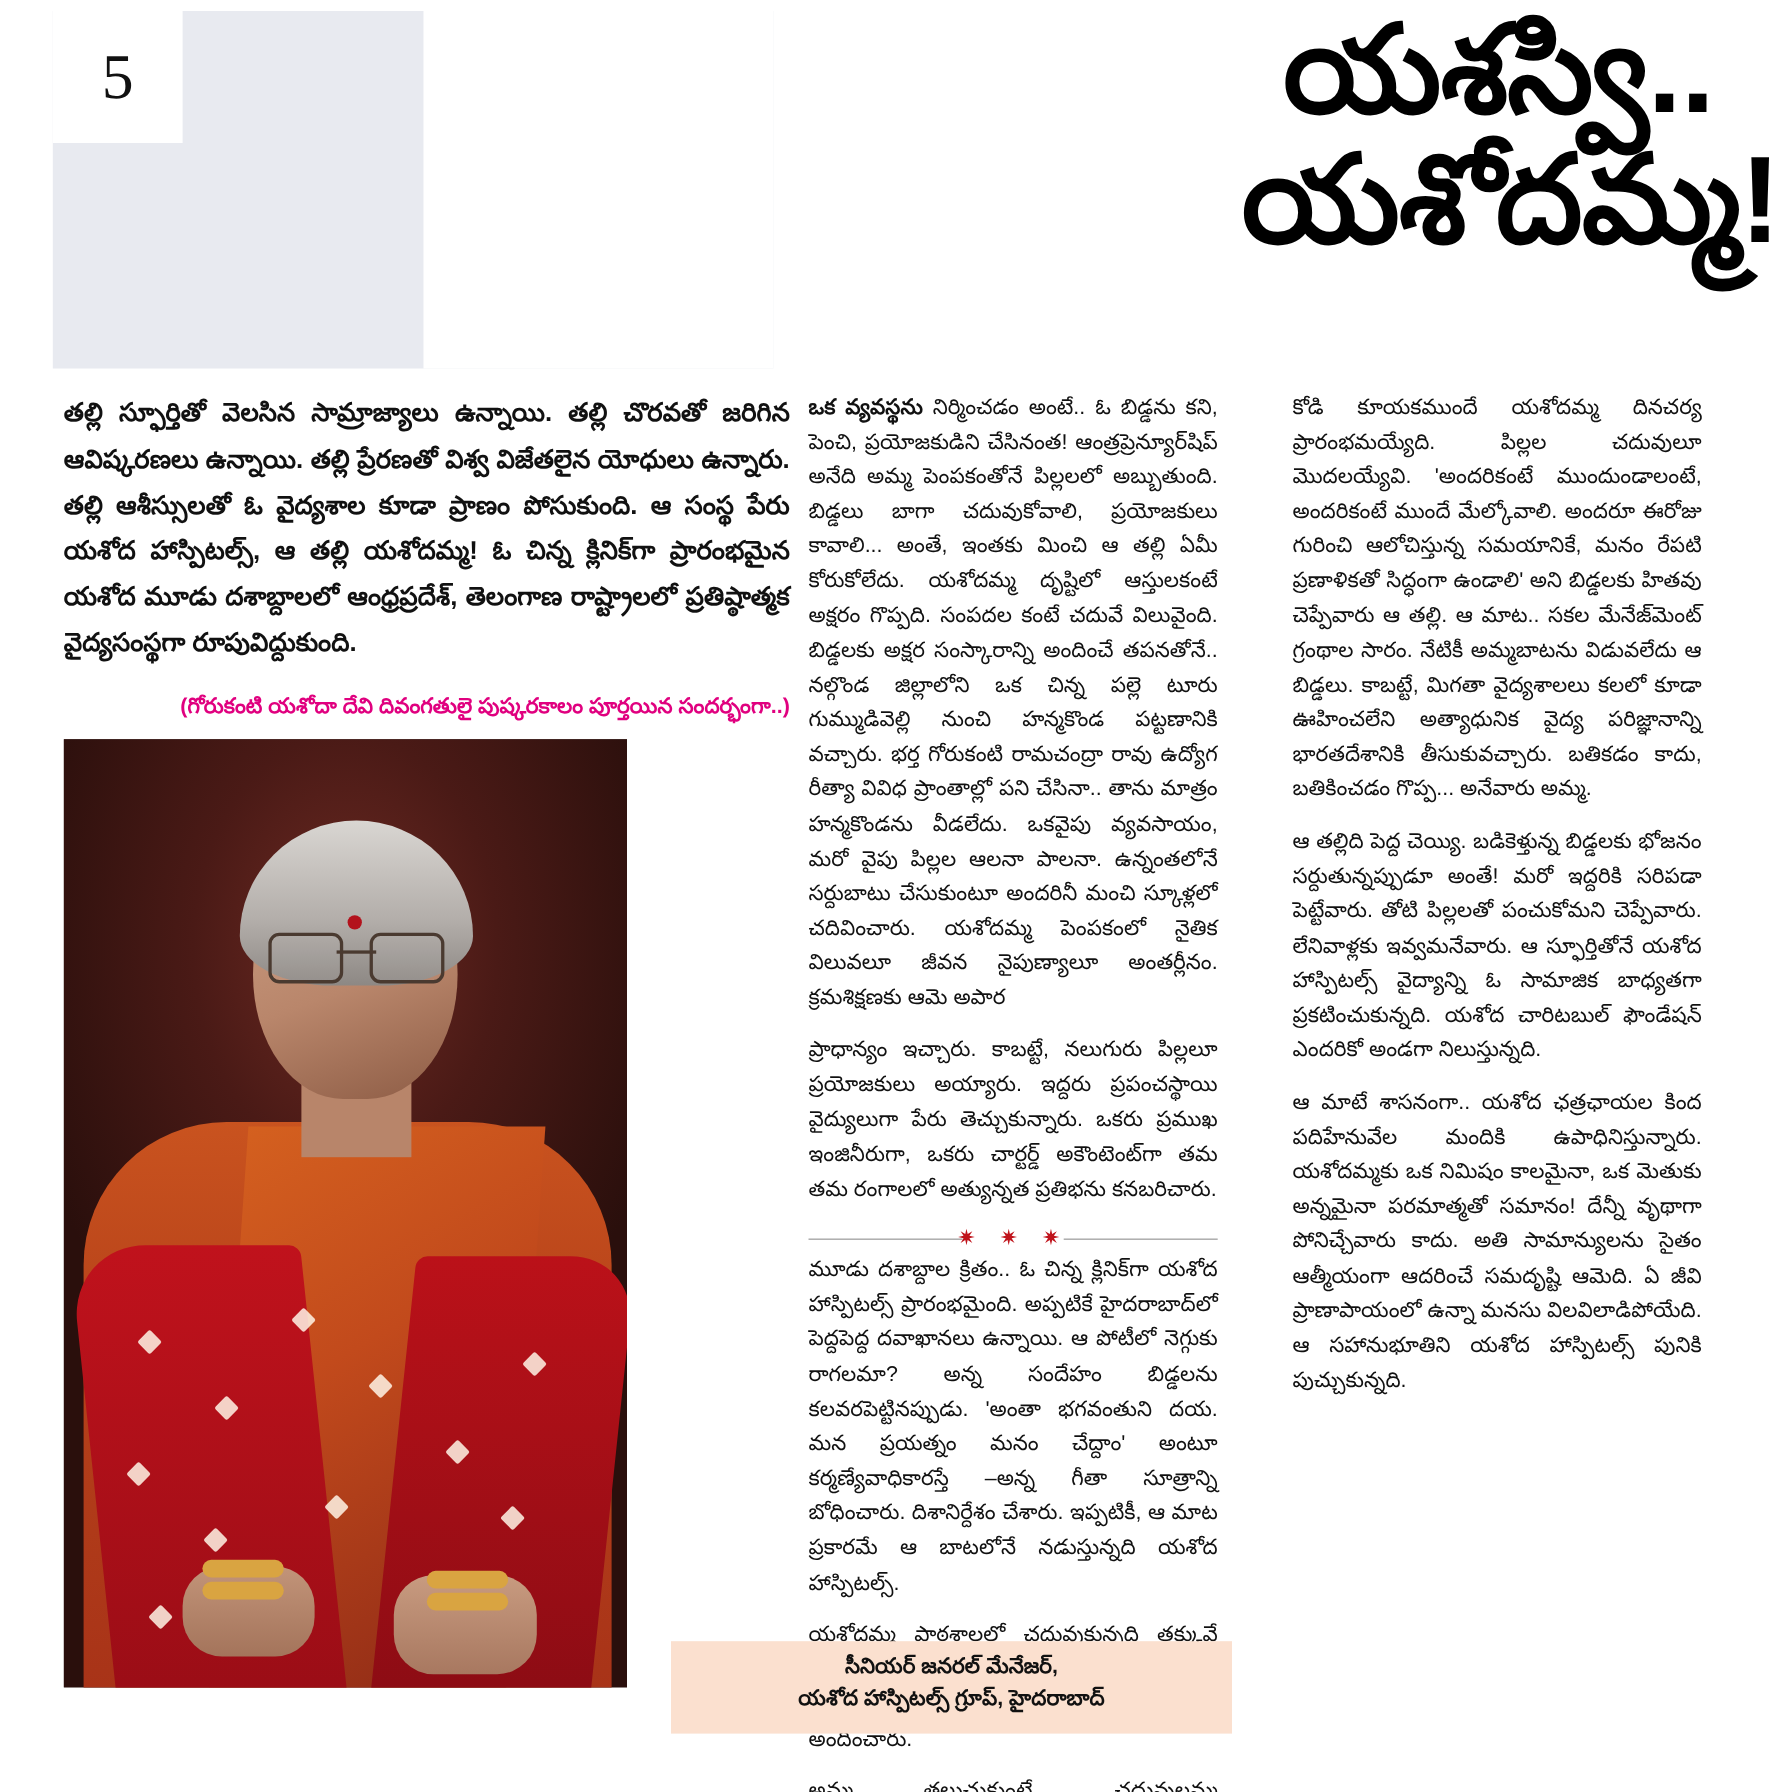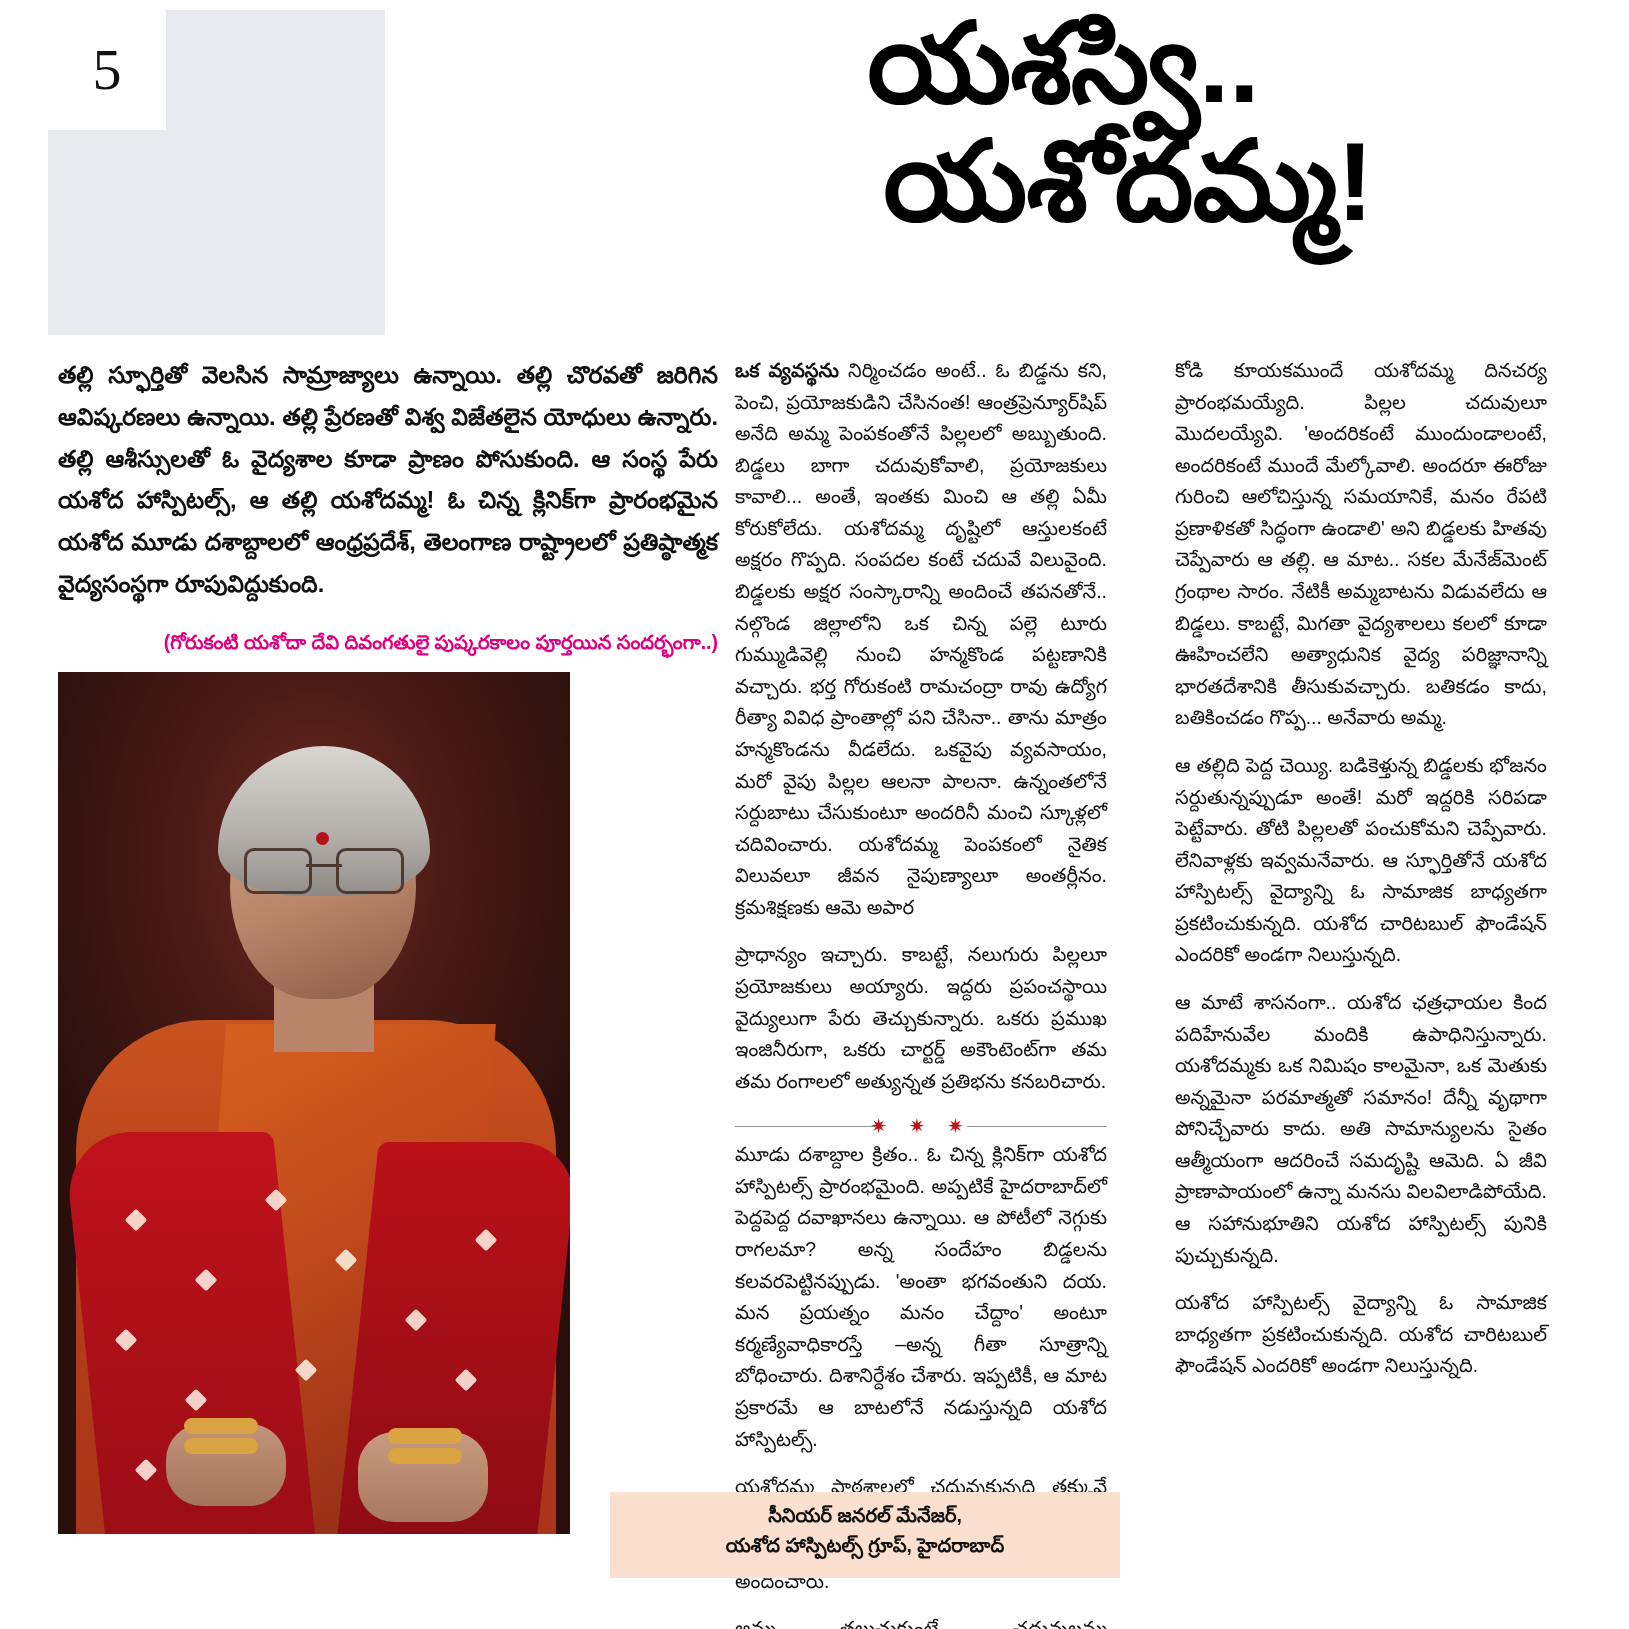--- a/index.html
+++ b/index.html
@@ -90,10 +90,10 @@
   
   #headline {
     position: absolute;
-    left: 608px;
+    left: 648px;
     top: 8px;
     width: 970px;
-    text-align: center;
+    text-align: right;
   }
   .headline-line {
     font-family: "Liberation Sans", sans-serif;

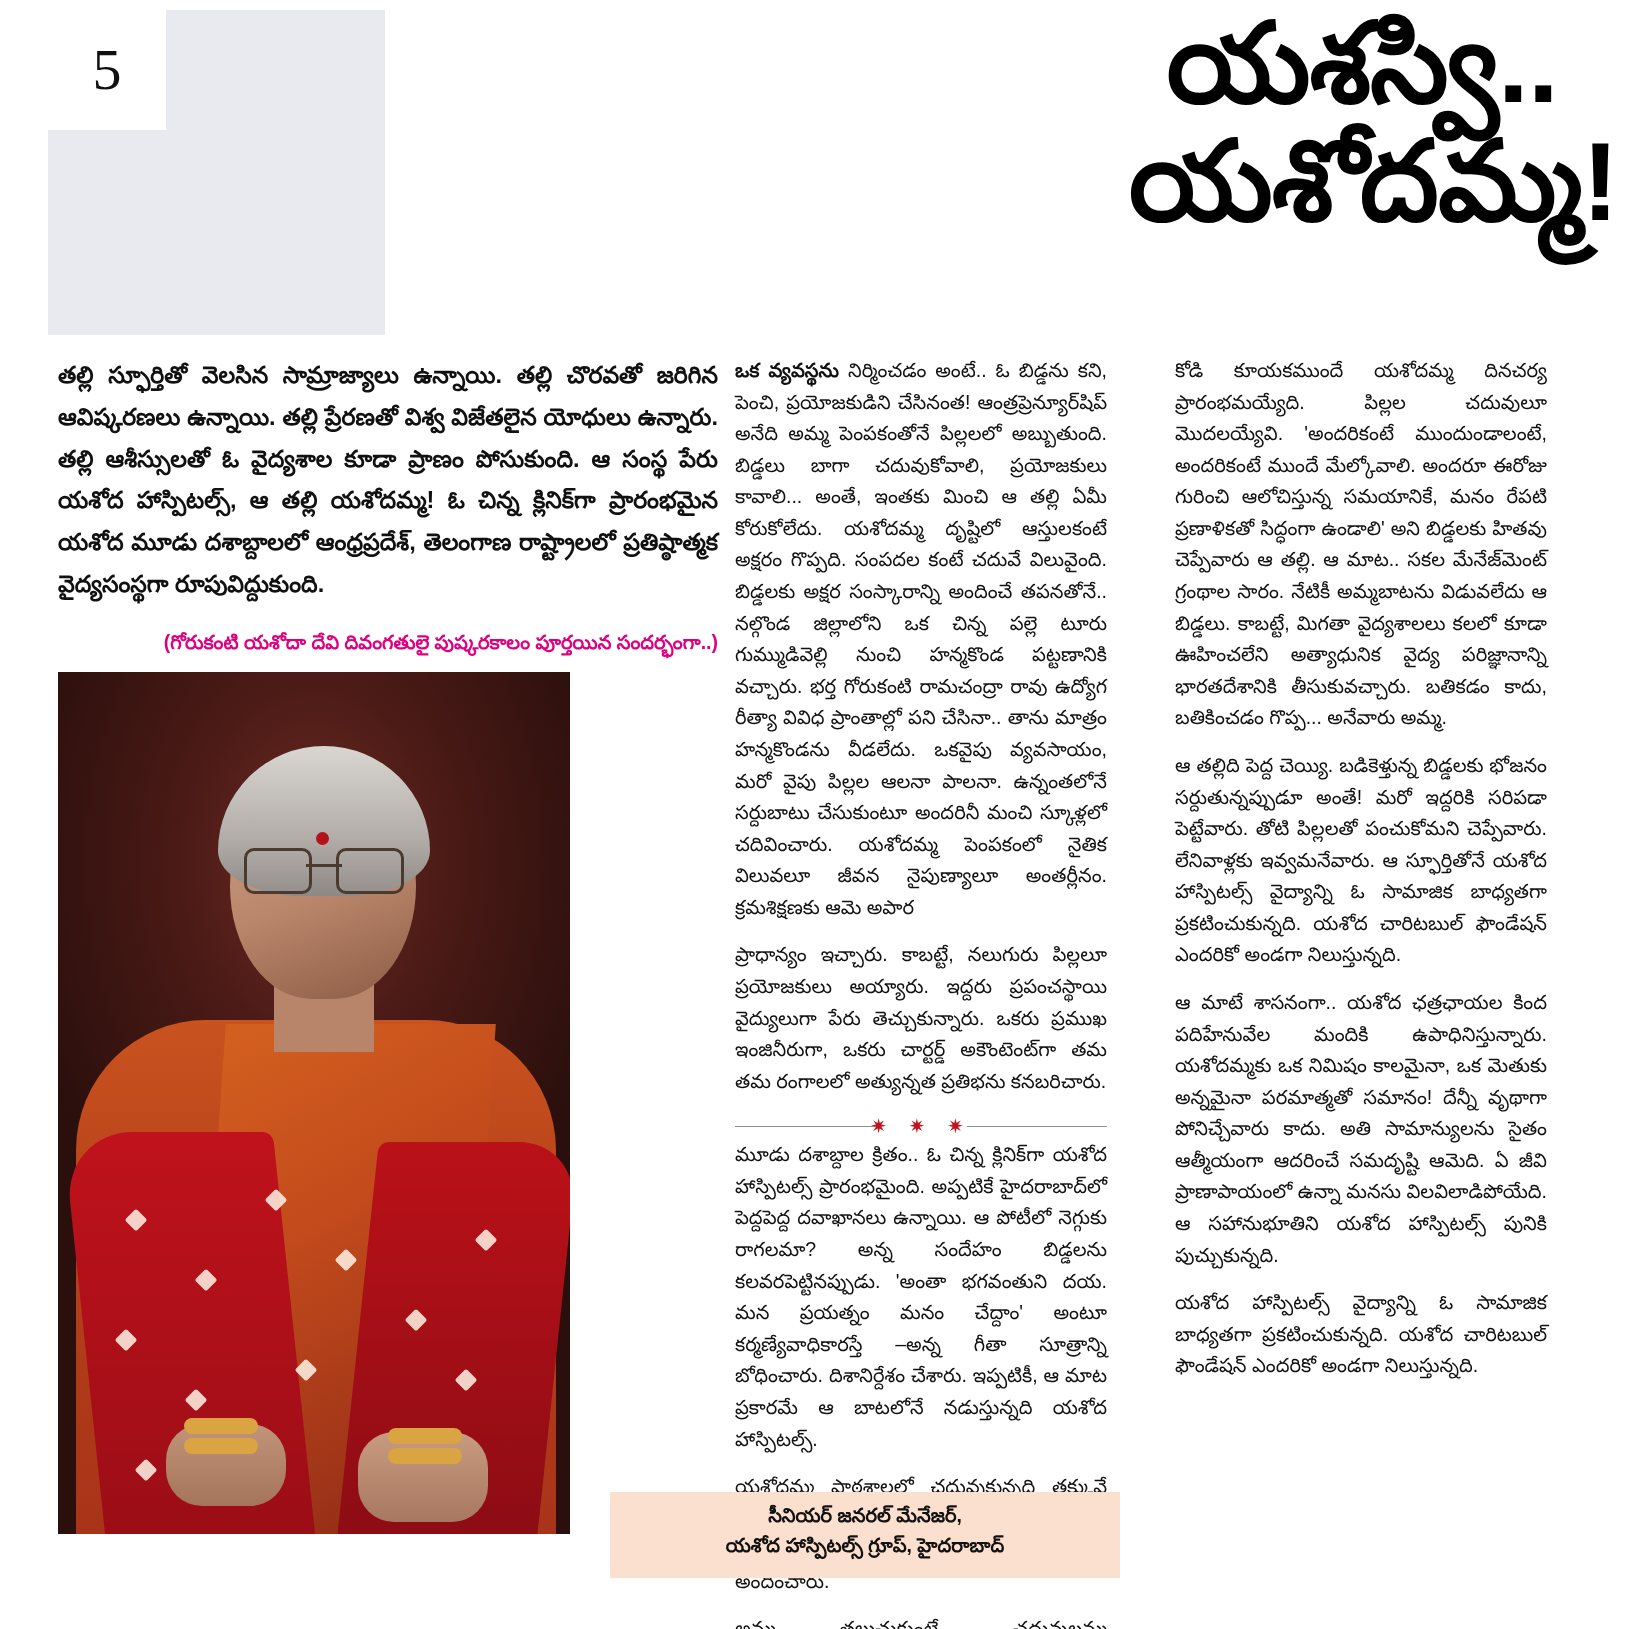--- a/index.html
+++ b/index.html
@@ -435,7 +435,6 @@
   <p class="para">కోడి కూయకముందే యశోదమ్మ దినచర్య ప్రారంభమయ్యేది. పిల్లల చదువులూ మొదలయ్యేవి. 'అందరికంటే ముందుండాలంటే, అందరికంటే ముందే మేల్కోవాలి. అందరూ ఈరోజు గురించి ఆలోచిస్తున్న సమయానికే, మనం రేపటి ప్రణాళికతో సిద్ధంగా ఉండాలి' అని బిడ్డలకు హితవు చెప్పేవారు ఆ తల్లి. ఆ మాట.. సకల మేనేజ్‌మెంట్ గ్రంథాల సారం. నేటికీ అమ్మబాటను విడువలేదు ఆ బిడ్డలు. కాబట్టే, మిగతా వైద్యశాలలు కలలో కూడా ఊహించలేని అత్యాధునిక వైద్య పరిజ్ఞానాన్ని భారతదేశానికి తీసుకువచ్చారు. బతికడం కాదు, బతికించడం గొప్ప... అనేవారు అమ్మ.</p>
   <p class="para">ఆ తల్లిది పెద్ద చెయ్యి. బడికెళ్తున్న బిడ్డలకు భోజనం సర్దుతున్నప్పుడూ అంతే! మరో ఇద్దరికి సరిపడా పెట్టేవారు. తోటి పిల్లలతో పంచుకోమని చెప్పేవారు. లేనివాళ్లకు ఇవ్వమనేవారు. ఆ స్ఫూర్తితోనే యశోద హాస్పిటల్స్ వైద్యాన్ని ఓ సామాజిక బాధ్యతగా ప్రకటించుకున్నది. యశోద చారిటబుల్ ఫౌండేషన్ ఎందరికో అండగా నిలుస్తున్నది.</p>
   <p class="para">ఆ మాటే శాసనంగా.. యశోద ఛత్రఛాయల కింద పదిహేనువేల మందికి ఉపాధినిస్తున్నారు. యశోదమ్మకు ఒక నిమిషం కాలమైనా, ఒక మెతుకు అన్నమైనా పరమాత్మతో సమానం! దేన్నీ వృథాగా పోనిచ్చేవారు కాదు. అతి సామాన్యులను సైతం ఆత్మీయంగా ఆదరించే సమదృష్టి ఆమెది. ఏ జీవి ప్రాణాపాయంలో ఉన్నా మనసు విలవిలాడిపోయేది. ఆ సహానుభూతిని యశోద హాస్పిటల్స్ పునికి పుచ్చుకున్నది.</p>
-  <p class="para">యశోద హాస్పిటల్స్ వైద్యాన్ని ఓ సామాజిక బాధ్యతగా ప్రకటించుకున్నది. యశోద చారిటబుల్ ఫౌండేషన్ ఎందరికో అండగా నిలుస్తున్నది.</p>
 </div>
 
 <div id="byline-box">

